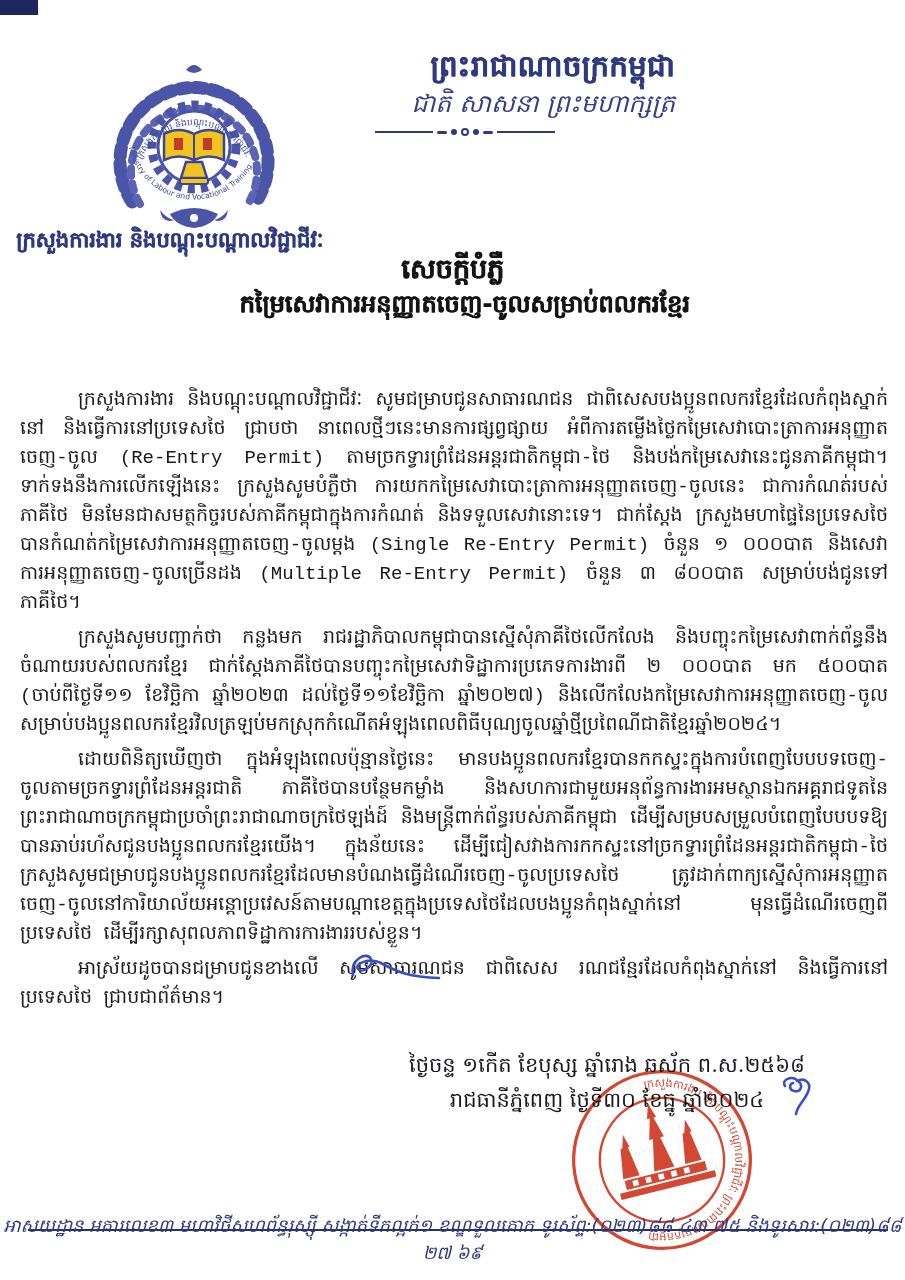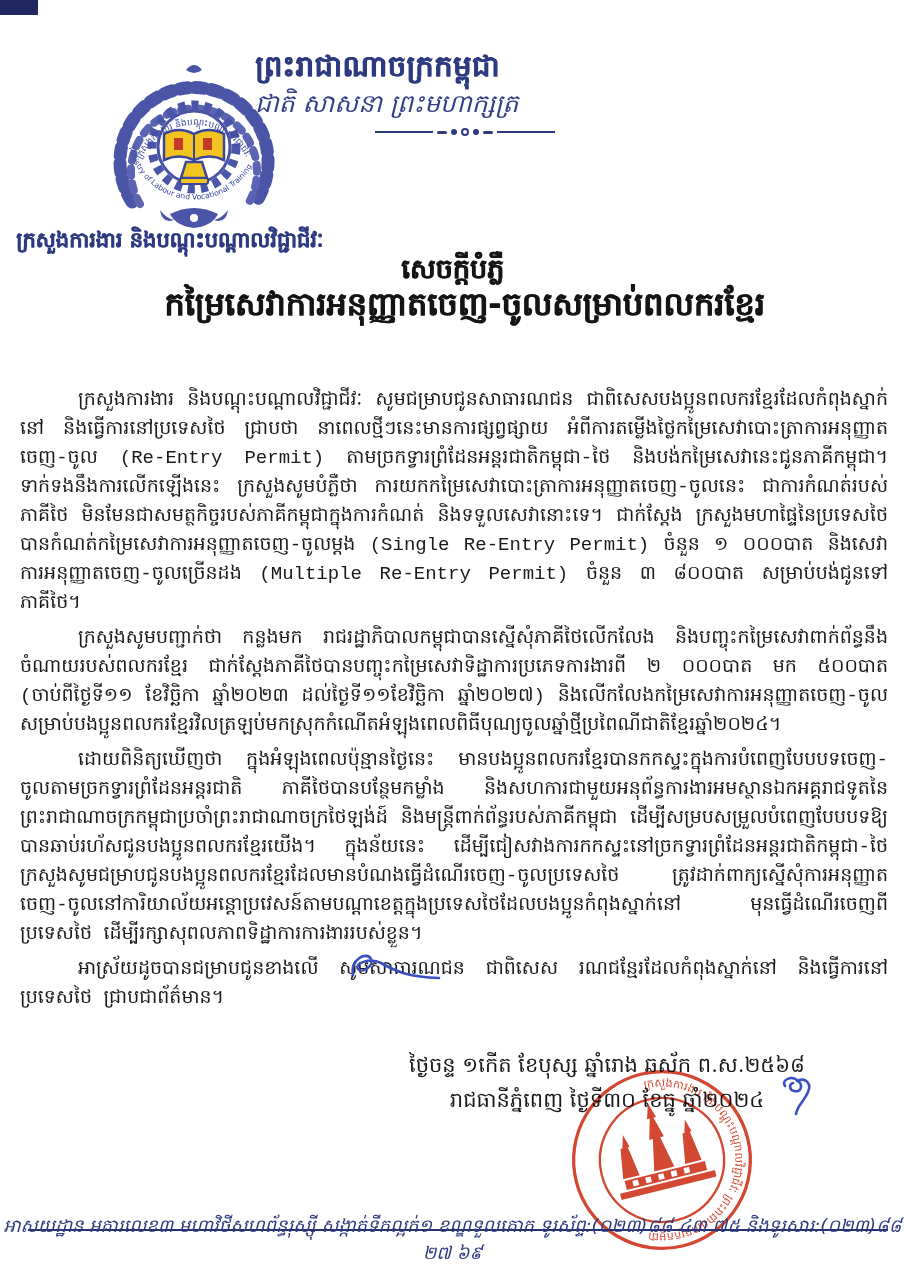--- a/index.html
+++ b/index.html
@@ -11,7 +11,7 @@
   .corner-mark{position:absolute;left:0;top:0;width:38px;height:15px;background:#20265e;}
   
   .logo{position:absolute;left:100px;top:52px;width:188px;height:178px;}
-  .kingdom-block{position:absolute;left:255px;top:46px;width:420px;text-align:left;}
+  .kingdom-block{position:absolute;left:255px;top:46px;width:420px;text-align:right;}
   .kingdom-title{
     font-family:"DejaVu Sans", sans-serif;font-weight:bold;font-size:29px;line-height:40px;
     color:#2e3a80;letter-spacing:.5px;text-shadow:.6px 0 0 #2e3a80;

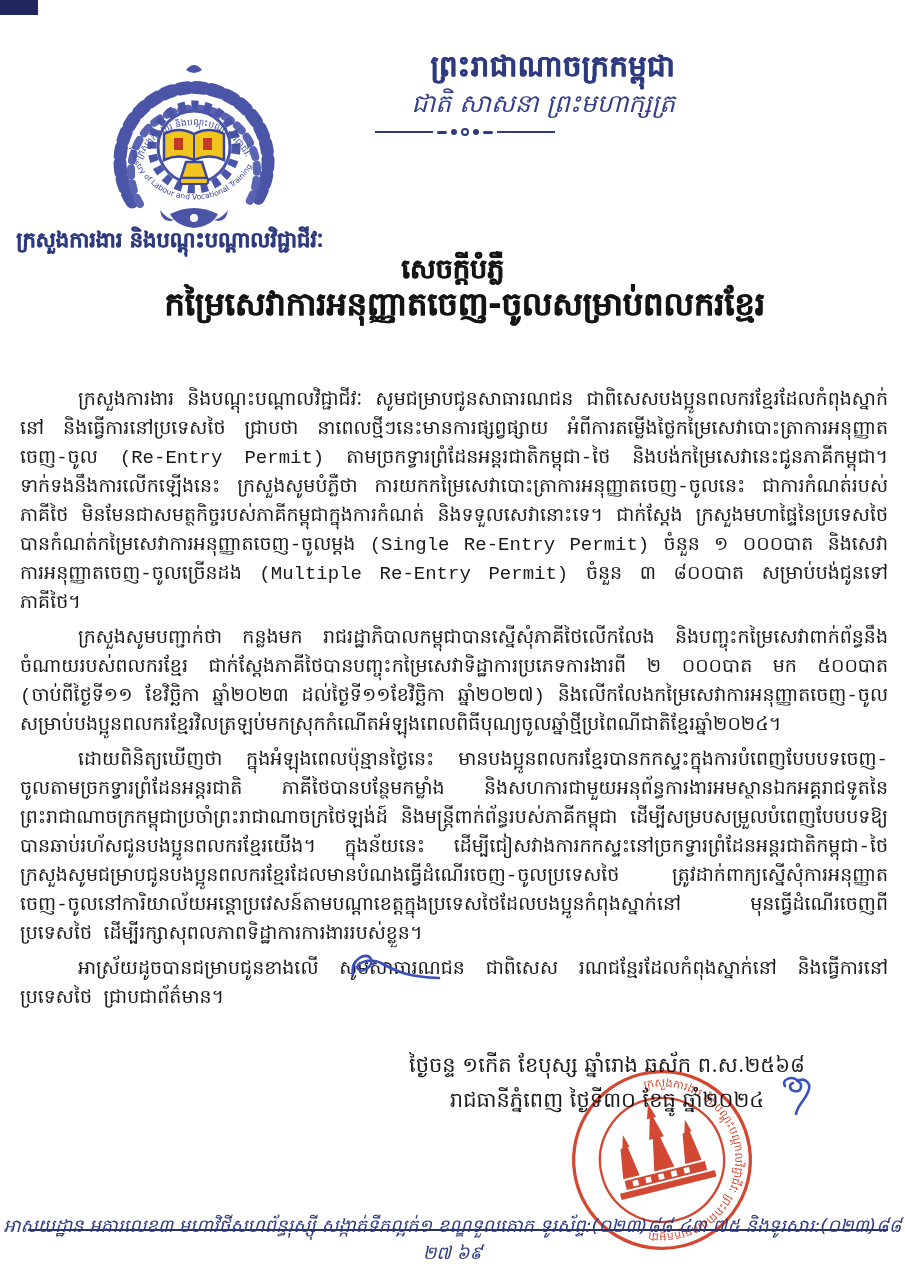--- a/index.html
+++ b/index.html
@@ -35,7 +35,7 @@
     font-family:"DejaVu Sans", sans-serif;font-weight:bold;}
   .doc-title .t1{font-size:27px;line-height:38px;text-shadow:.7px 0 0 #141414;}
   .doc-title .t2{font-size:23px;line-height:32px;text-shadow:.6px 0 0 #141414;}
-  .doc-title .t3,.doc-title .t4{font-size:32px;line-height:33px;text-shadow:.6px 0 0 #141414;margin-left:24px;}
+  .doc-title .t3,.doc-title .t4{font-size:24px;line-height:33px;text-shadow:.6px 0 0 #141414;margin-left:24px;}
   
   .body-text{position:absolute;left:20px;top:386px;width:868px;font-family:Liberation Mono, monospace;}
   .body-text p{

